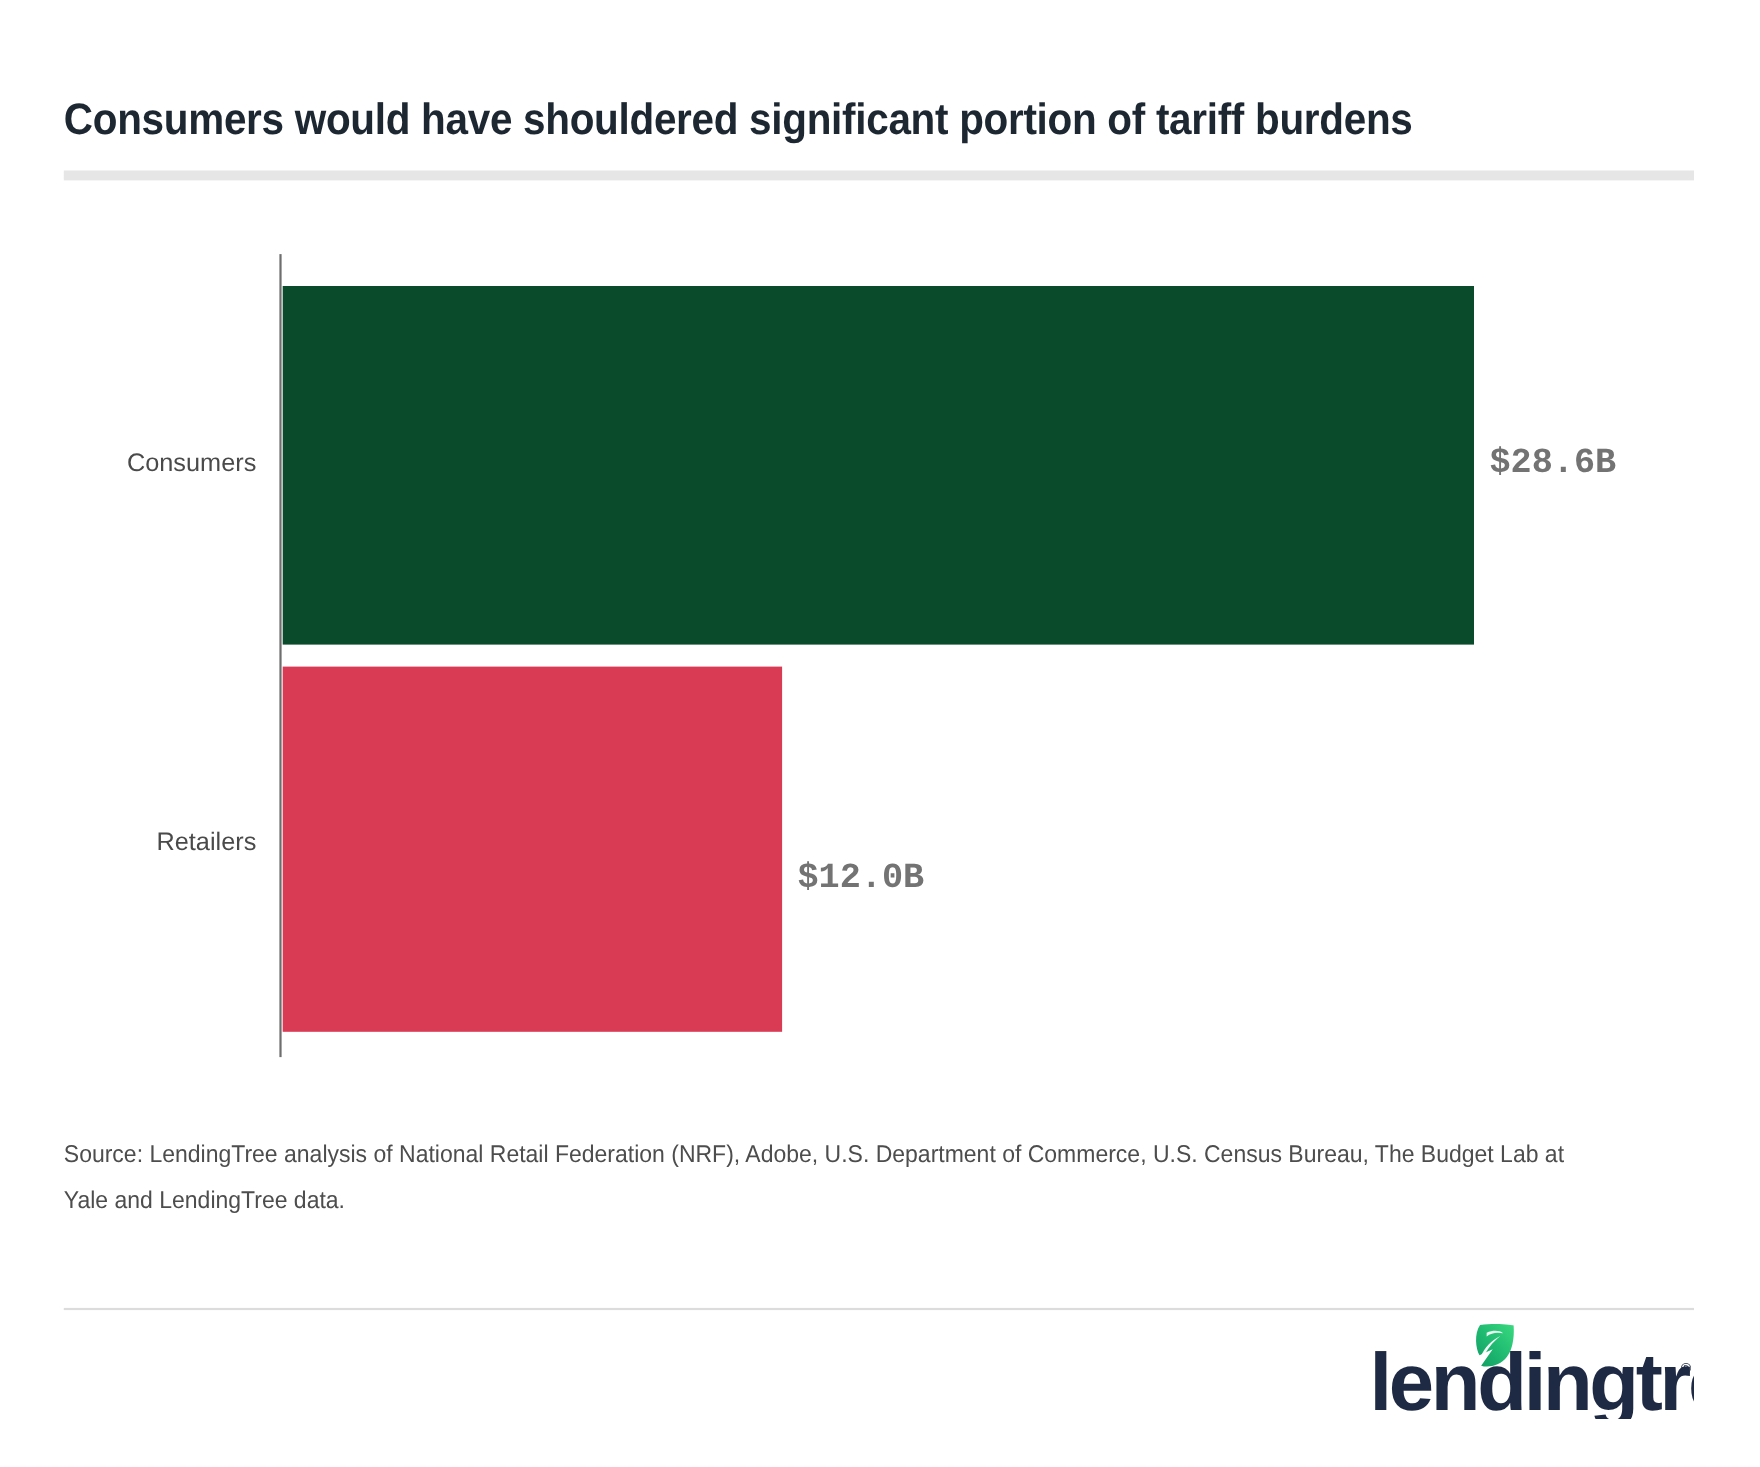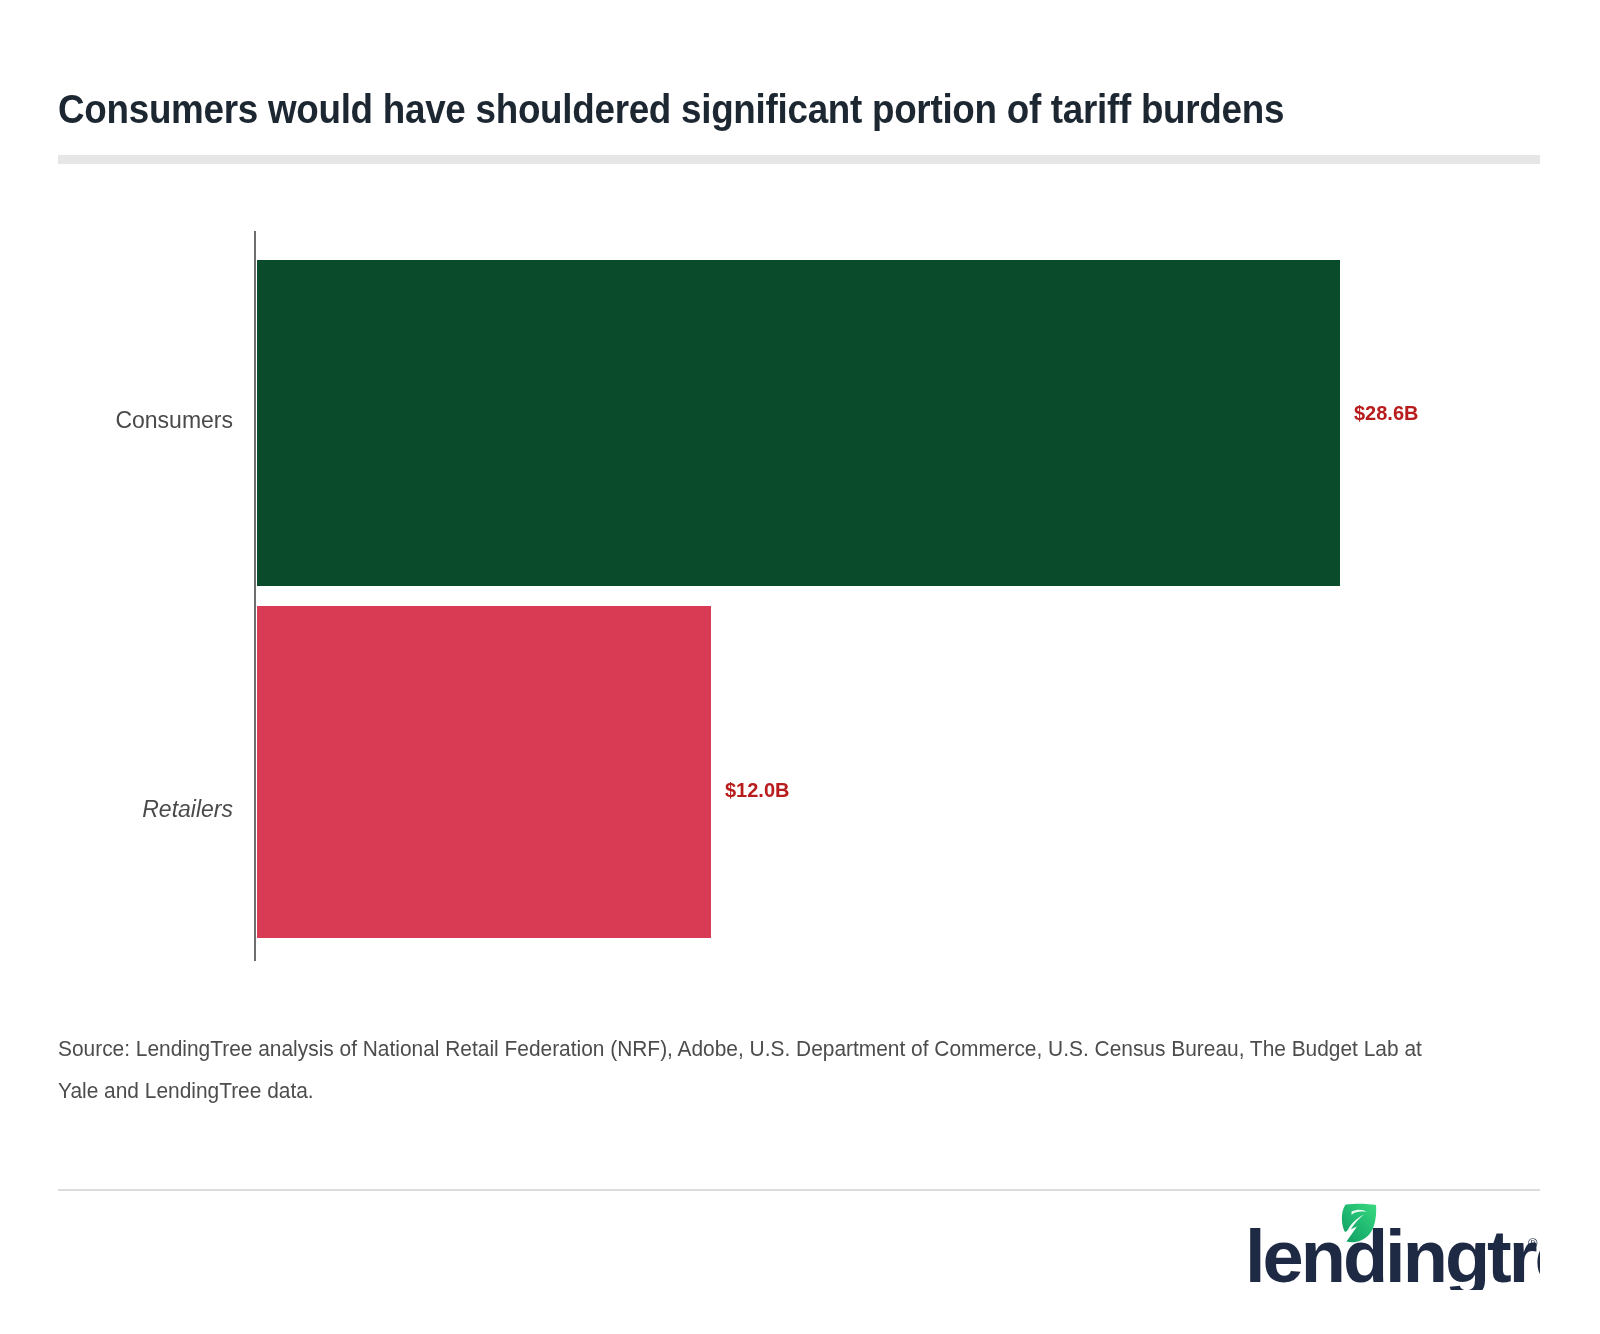--- a/index.html
+++ b/index.html
@@ -98,10 +98,10 @@
 
   .val-label {
     position: absolute;
-    font-size: 20px;
+    font-size: 32px;
     font-weight: bold;
-    color: #b91c1c;
-    font-family: Liberation Sans, sans-serif;
+    color: #737373;
+    font-family: Liberation Mono, monospace;
     white-space: nowrap;
   }
   .val-consumers { left: 1285px; top: 402px; }

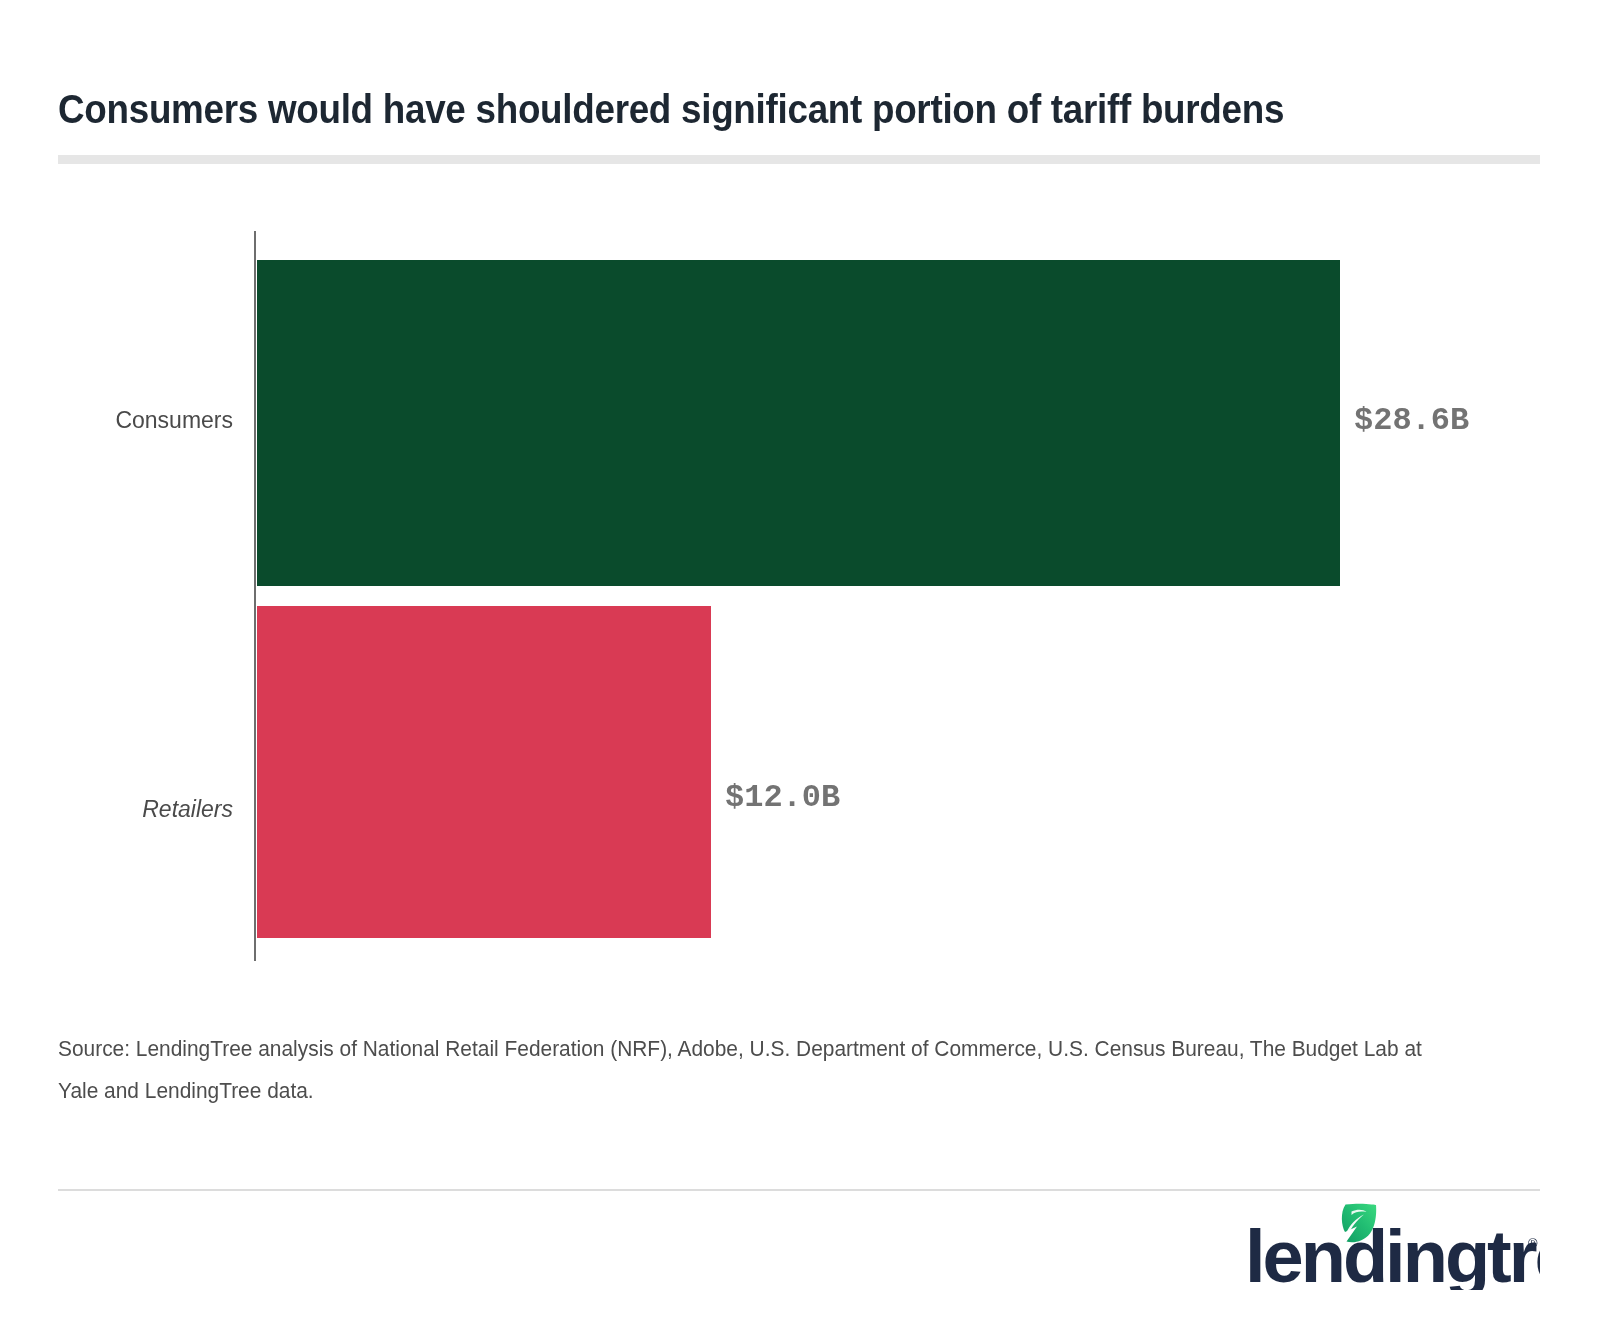--- a/index.html
+++ b/index.html
@@ -94,7 +94,7 @@
     font-family: "Liberation Sans", sans-serif;
   }
   .cat-consumers { left: 30px; top: 407px; }
-  .cat-retailers { left: 30px; top: 796px; font-style: italic; }
+  .cat-retailers { left: 30px; top: 752px; }
 
   .val-label {
     position: absolute;

